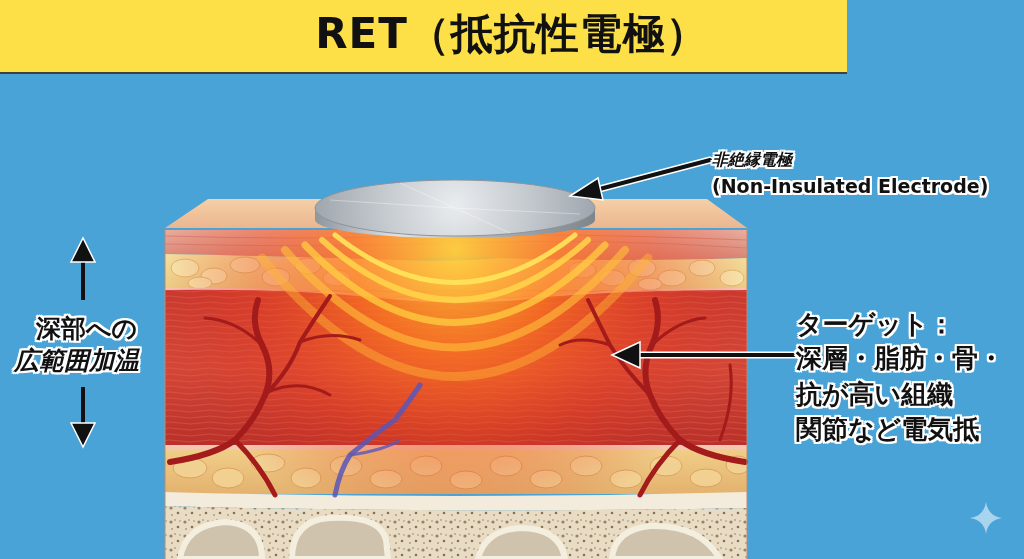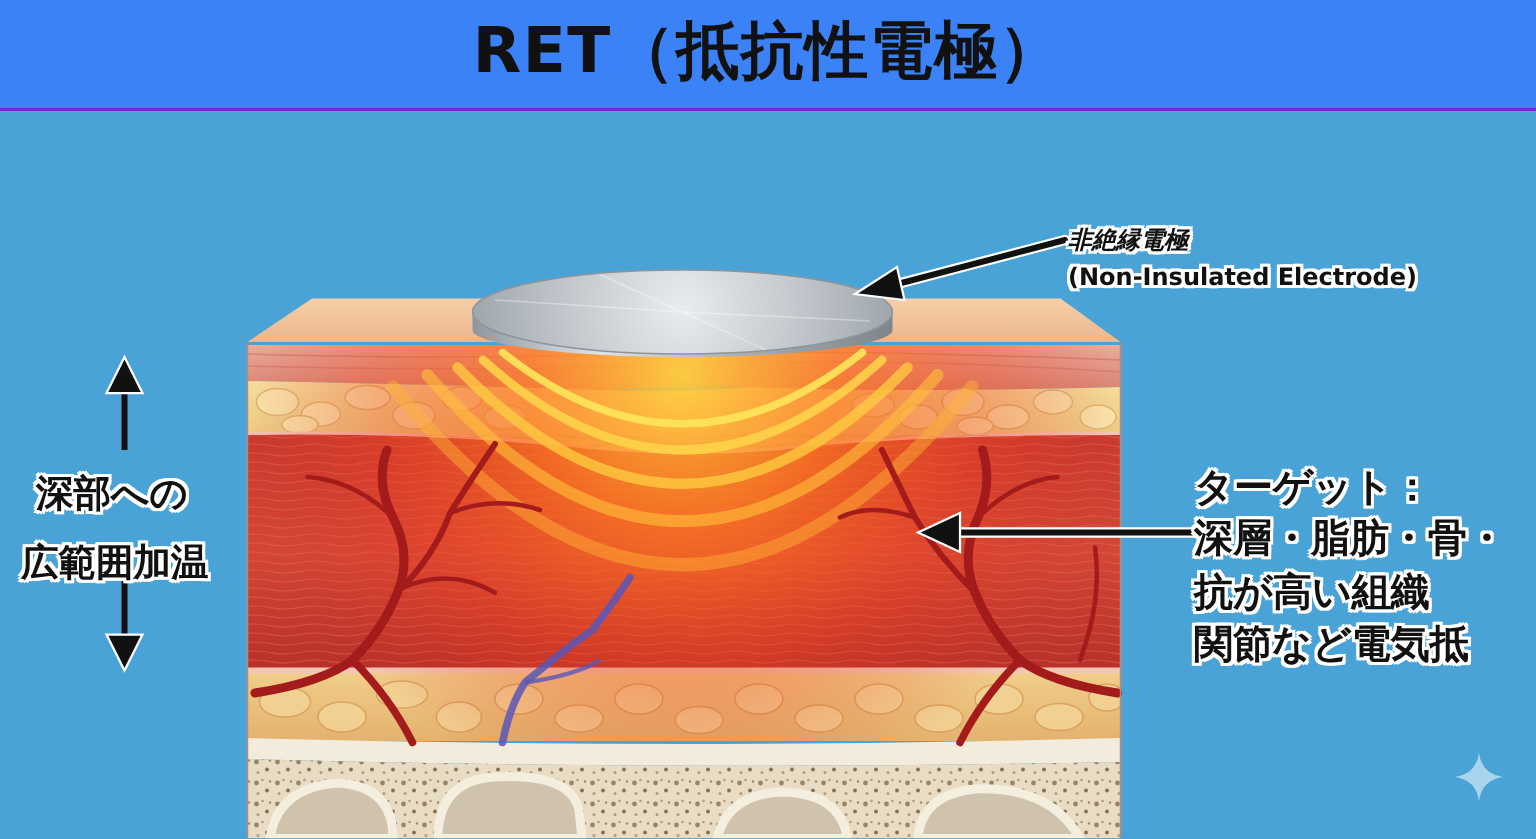--- a/index.html
+++ b/index.html
@@ -9,8 +9,8 @@
       font-family:"DejaVu Sans","Liberation Sans",sans-serif;
     }
     .title-band {
-      position:absolute; left:0; top:0; width:1024px; height:72px;
-      background:#3b82f6; border-bottom:2px solid #6d28d9;
+      position:absolute; left:0; top:0; width:847px; height:72px;
+      background:#fde047; border-bottom:2px solid #404040;
     }
     .title {
       position:absolute; left:0; top:6px; width:1024px; text-align:center;

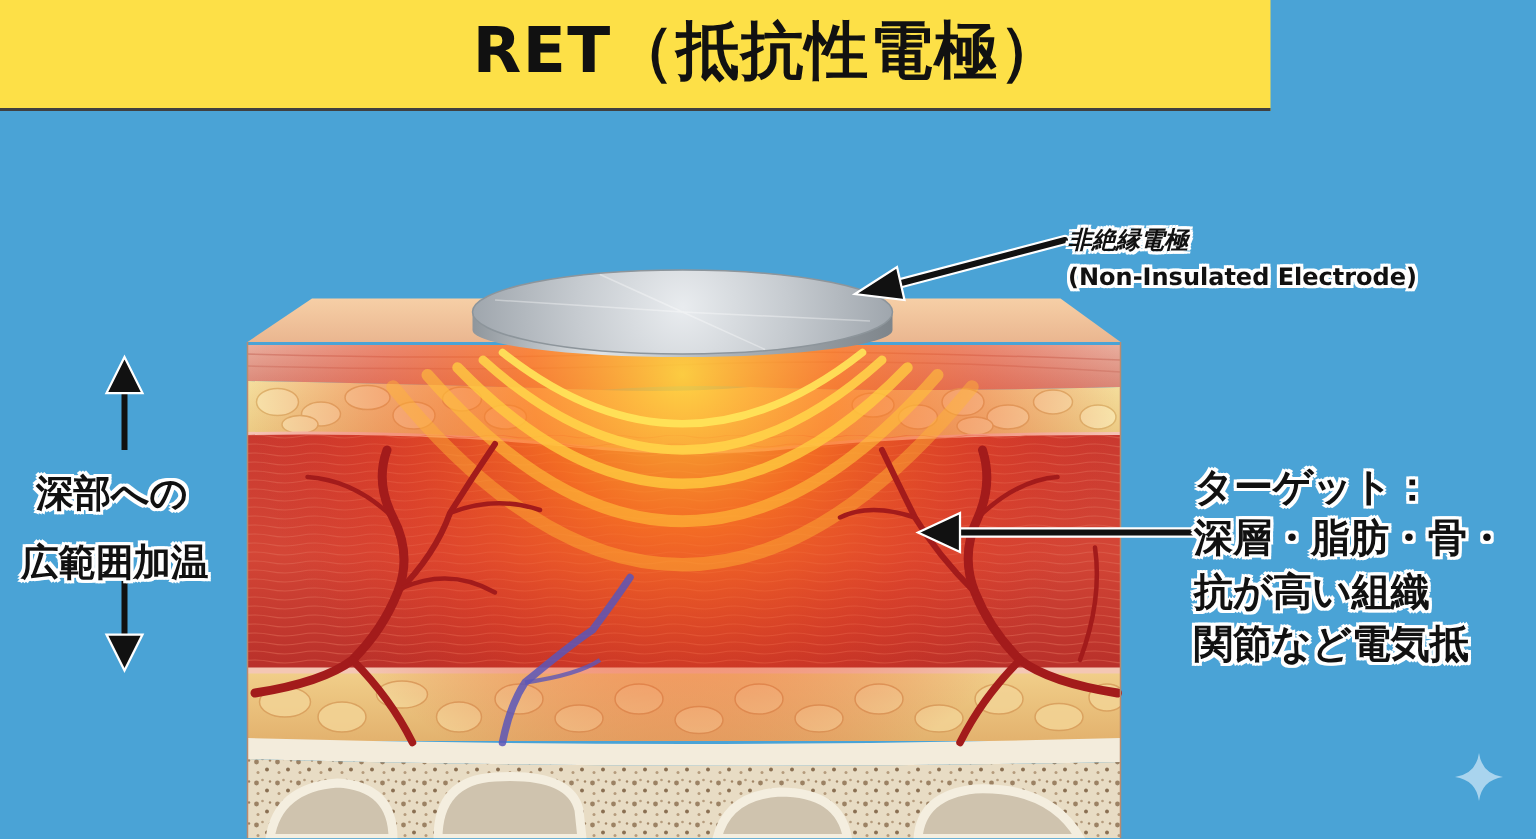--- a/index.html
+++ b/index.html
@@ -27,7 +27,7 @@
       white-space:nowrap;
     }
     .electrode-jp { left:712px; top:150px; font-size:16px;font-style:italic; }
-    .electrode-en { left:712px; top:175px; font-size:16px; }
+    .electrode-en { left:712px; top:175px; font-size:19px; }
     .left-label { left:14px; font-size:25px; }
     .left-line1 { top:312px; left:24px; }
     .left-line2 { top:358px; }

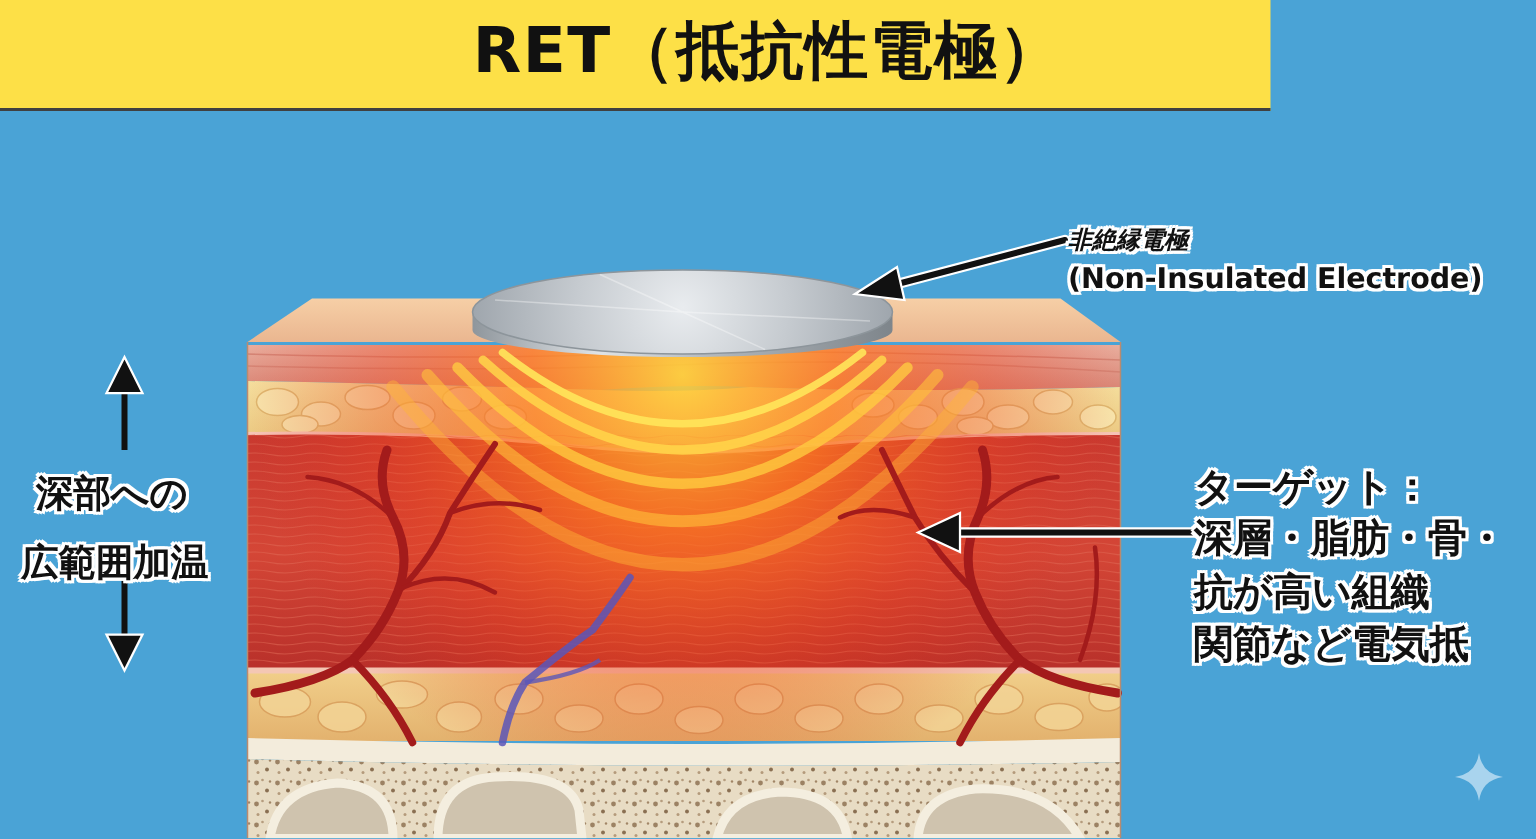--- a/index.html
+++ b/index.html
@@ -29,7 +29,7 @@
     .electrode-jp { left:712px; top:150px; font-size:16px;font-style:italic; }
     .electrode-en { left:712px; top:175px; font-size:19px; }
     .left-label { left:14px; font-size:25px; }
-    .left-line1 { top:312px; left:24px; }
+    .left-line1 { top:312px; left:36px; }
     .left-line2 { top:358px; }
     .target-line { left:796px; font-size:26px; }
     .t1 { top:307px; }

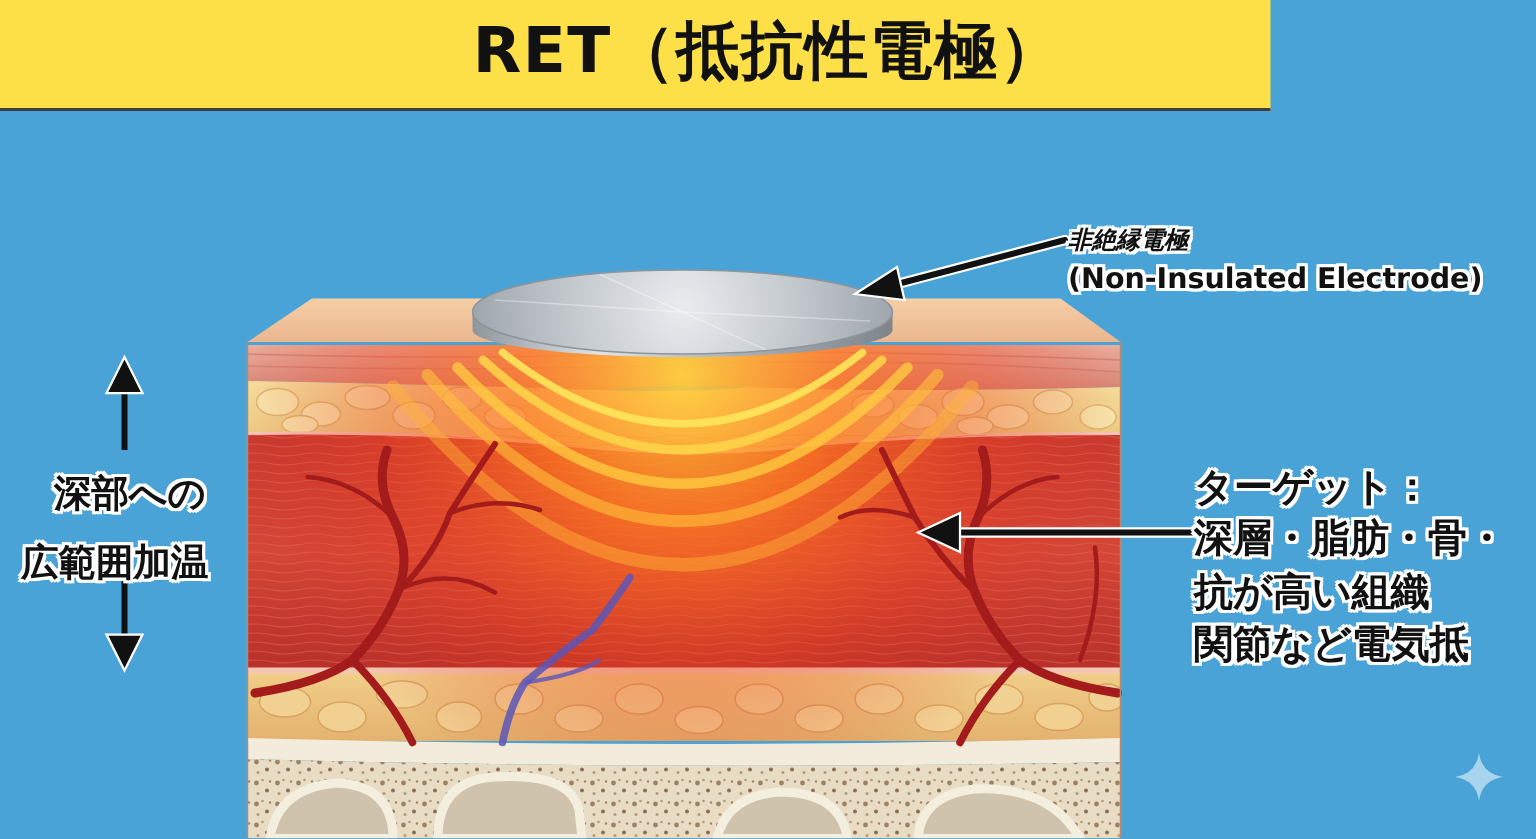--- a/index.html
+++ b/index.html
@@ -30,7 +30,7 @@
     .electrode-en { left:712px; top:175px; font-size:19px; }
     .left-label { left:14px; font-size:25px; }
     .left-line1 { top:312px; left:36px; }
-    .left-line2 { top:358px; }
+    .left-line2 { top:344px;font-style:italic; }
     .target-line { left:796px; font-size:26px; }
     .t1 { top:307px; }
     .t2 { top:341px; }

